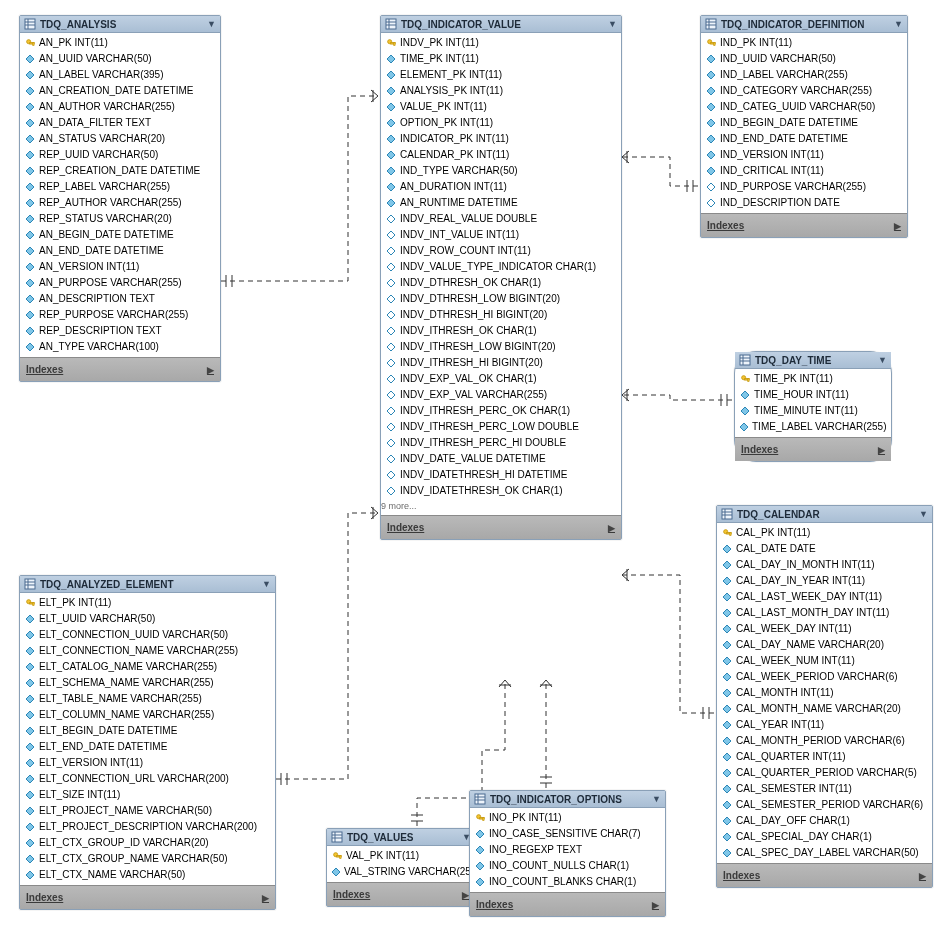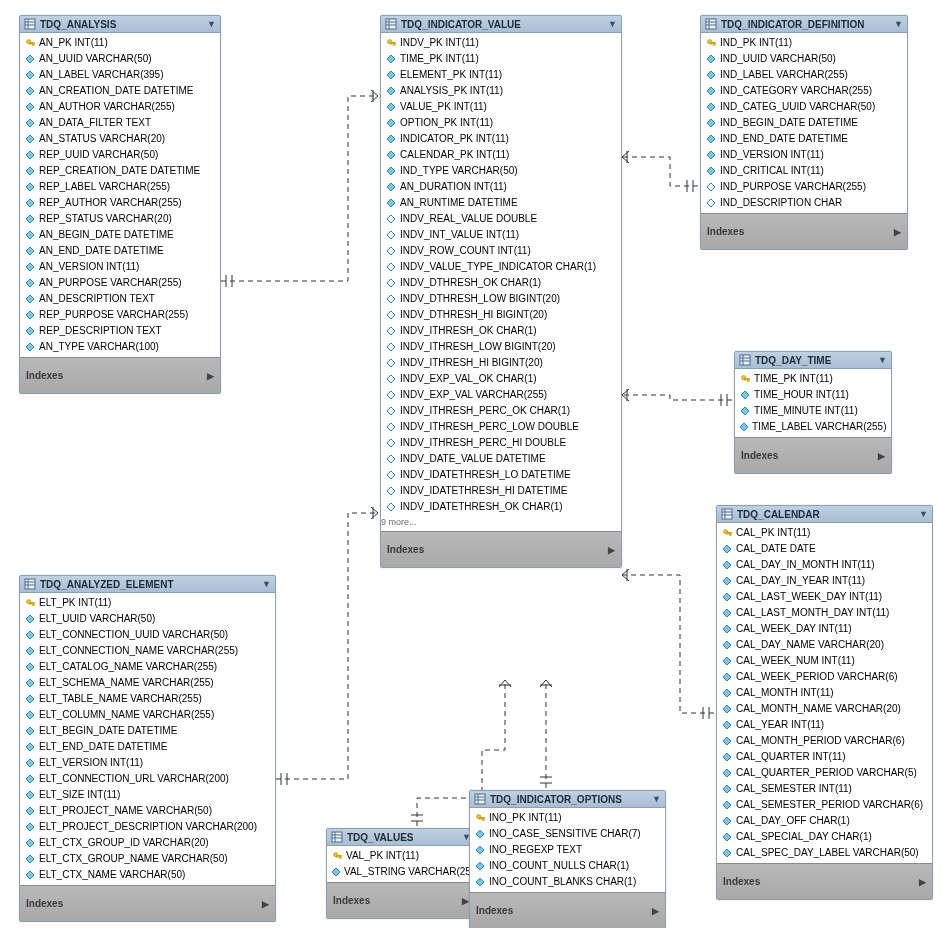--- a/index.html
+++ b/index.html
@@ -663,7 +663,7 @@
               <polygon points="5,1 9,5 5,9 1,5" fill="#ffffff" stroke="#2b86b6"></polygon>
             </svg>
           </span>
-          <span class="txt">IND_DESCRIPTION CHAR</span>
+          <span class="txt">IND_DESCRIPTION DATE</span>
         </div>
       </div>
       <div class="tbl-foot">

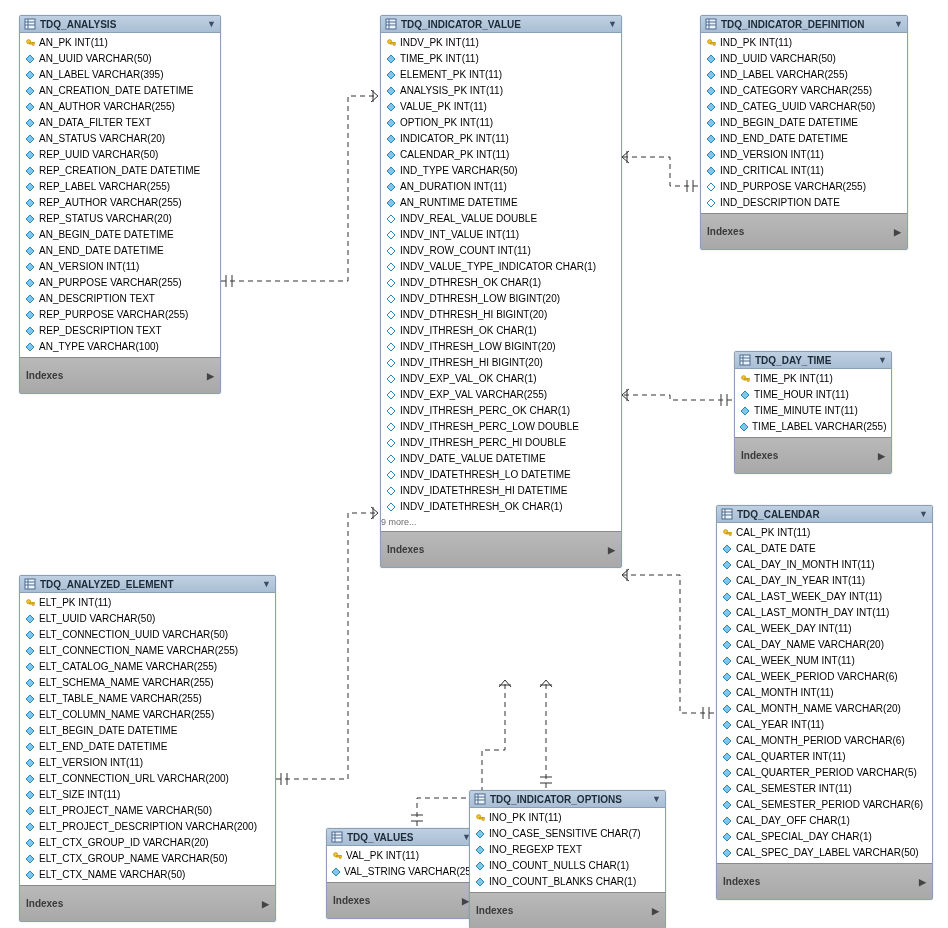--- a/index.html
+++ b/index.html
@@ -52,8 +52,8 @@
     color:#3a3a3a;
     font-weight:bold;
     border-top:1px solid #8a8a8a;
-    padding:12px 6px;
-    display:flex; align-items:center;
+    padding:6px 6px;
+    display:flex; align-items:center;text-decoration:underline;
   }
   .tbl-foot .spacer { flex:1; }
   .tbl-foot .arrow { color:#444; font-size:9px; }

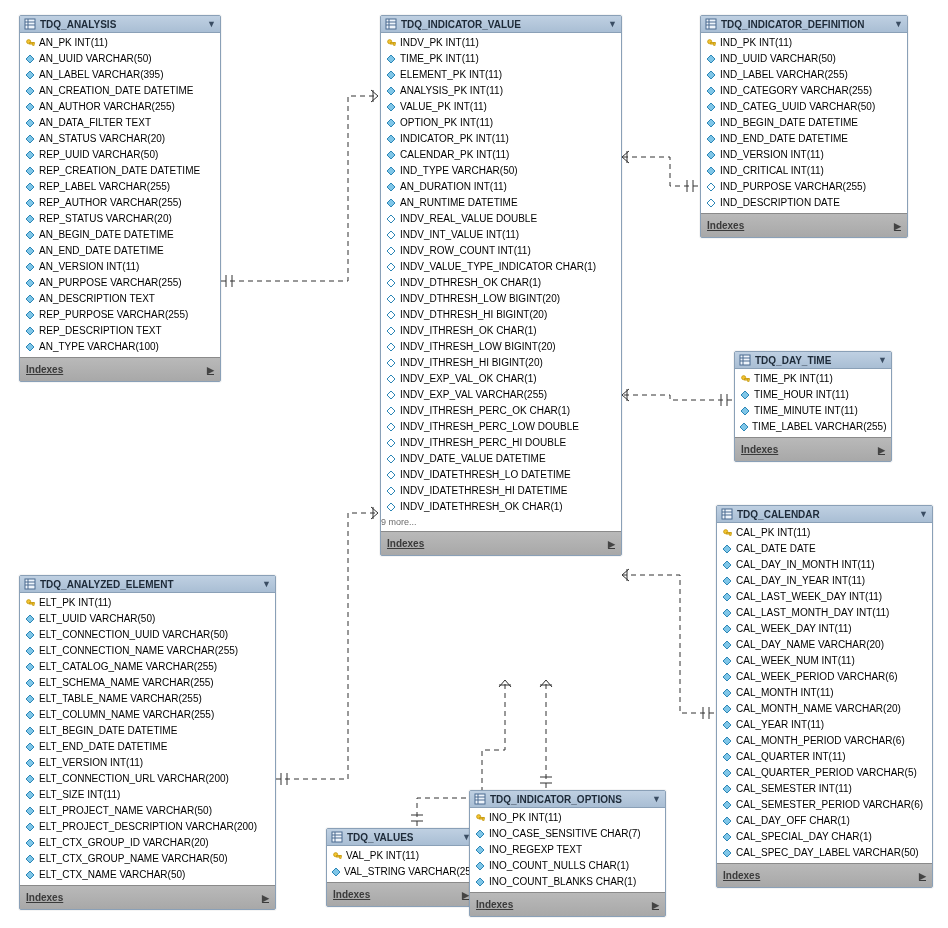--- a/index.html
+++ b/index.html
@@ -672,7 +672,7 @@
         <span class="arrow">▶</span>
       </div>
     </div>
-<div class="tbl" id="tbl-day_time" style="left: 734px; top: 351px; width: 156px;">
+<div class="tbl" id="tbl-day_time" style="left: 734px; top: 351px; width: 156px; border-radius: 22px;">
       <div class="tbl-head">
         <span class="ticon">
           <svg width="12" height="12" viewBox="0 0 12 12">

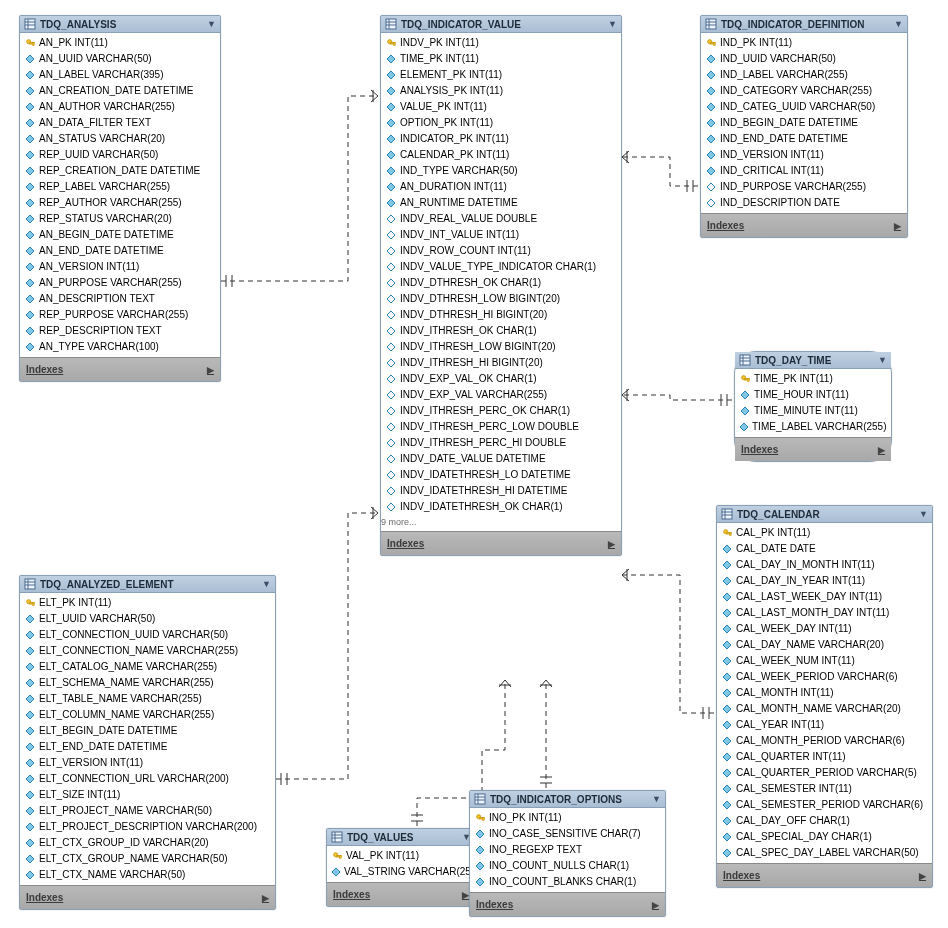--- a/index.html
+++ b/index.html
@@ -534,14 +534,6 @@
               <polygon points="5,1 9,5 5,9 1,5" fill="#ffffff" stroke="#2b86b6"></polygon>
             </svg>
           </span>
-          <span class="txt">INDV_IDATETHRESH_LO DATETIME</span>
-        </div>
-        <div class="row">
-          <span class="ico">
-            <svg width="10" height="10" viewBox="0 0 10 10">
-              <polygon points="5,1 9,5 5,9 1,5" fill="#ffffff" stroke="#2b86b6"></polygon>
-            </svg>
-          </span>
           <span class="txt">INDV_IDATETHRESH_HI DATETIME</span>
         </div>
         <div class="row">

